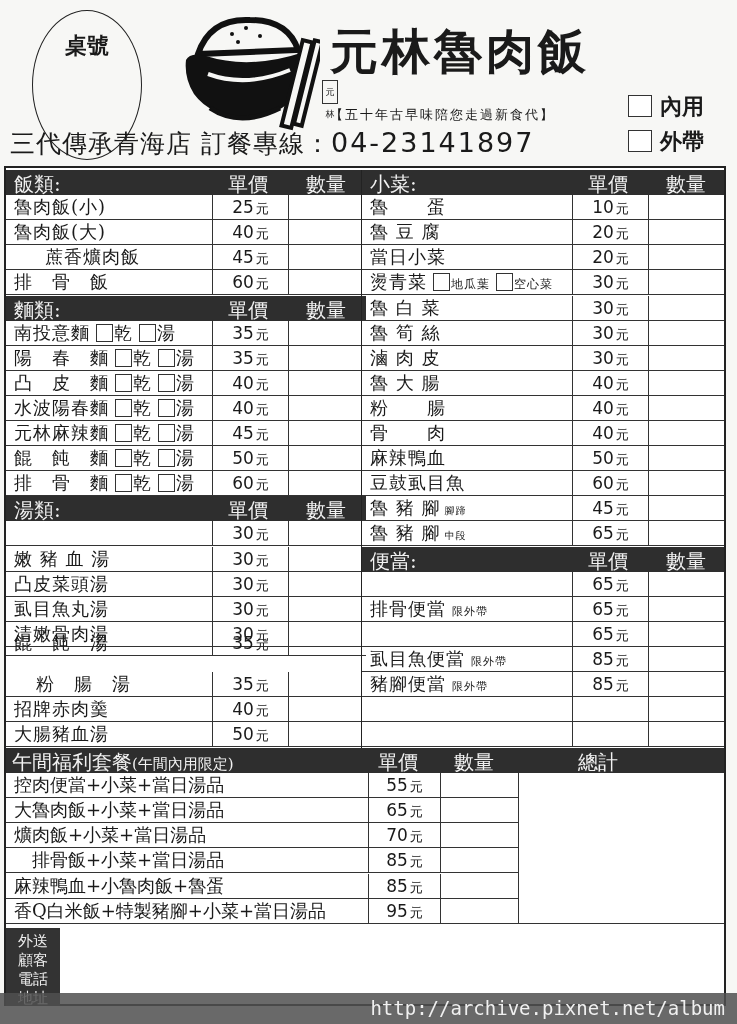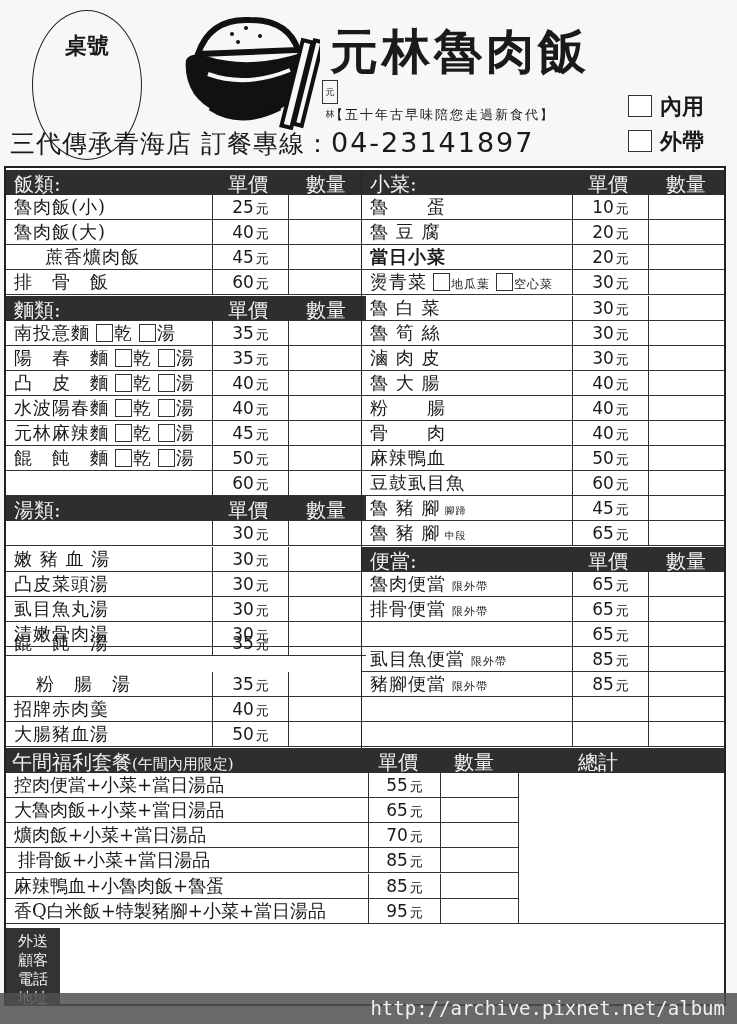--- a/index.html
+++ b/index.html
@@ -205,7 +205,7 @@
       <div class="cell q" style="left: 286px; width: 76px;"></div>
     </div>
     <div class="row" style="left: 362px; top: 245.3px; width: 362px;">
-      <div class="cell n" style="left: 0px; width: 210px; font-weight: bold;"><span>當日小菜</span></div>
+      <div class="cell n" style="left: 0px; width: 210px;"><span>當日小菜</span></div>
       <div class="cell p" style="left: 210px; width: 76px;"><span>20</span><span class="u">元</span></div>
       <div class="cell q" style="left: 286px; width: 76px;"></div>
     </div>

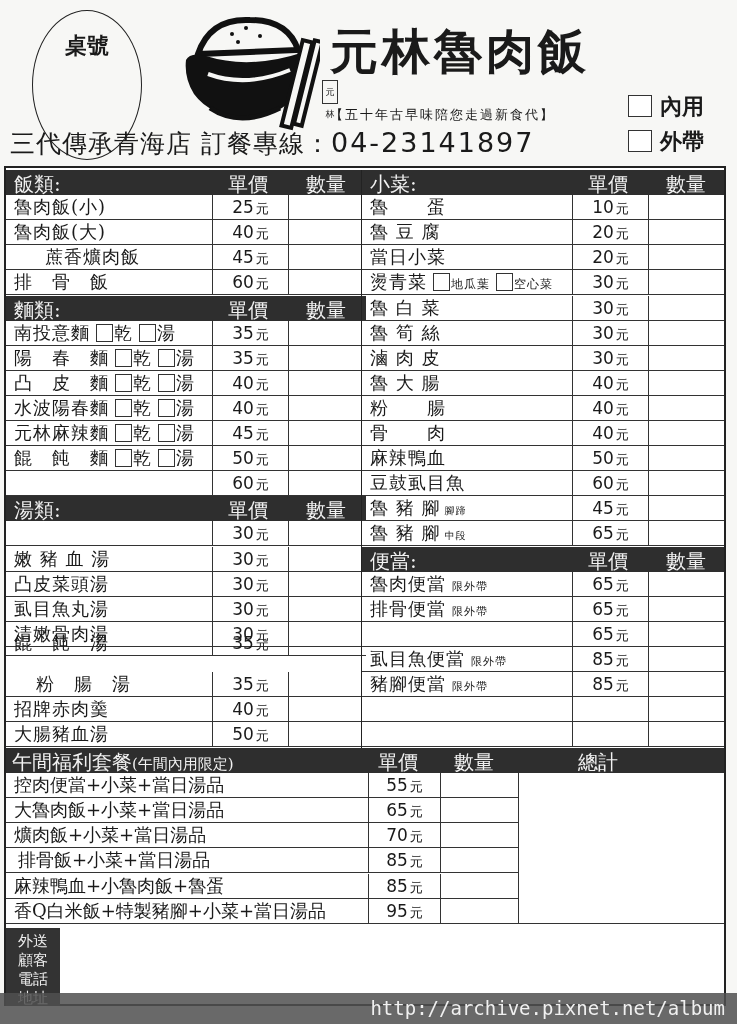--- a/index.html
+++ b/index.html
@@ -137,6 +137,7 @@
       <div class="cell q" style="left: 282px; width: 78px;"></div>
     </div>
     <div class="row" style="left: 6px; top: 471.2px; width: 360px;">
+      <div class="cell n" style="left: 0px; width: 206px;"><span>排　骨　麵</span><span class="chk"></span><span>乾</span><span class="chk"></span><span>湯</span></div>
       <div class="cell p" style="left: 206px; width: 76px;"><span>60</span><span class="u">元</span></div>
       <div class="cell q" style="left: 282px; width: 78px;"></div>
     </div>

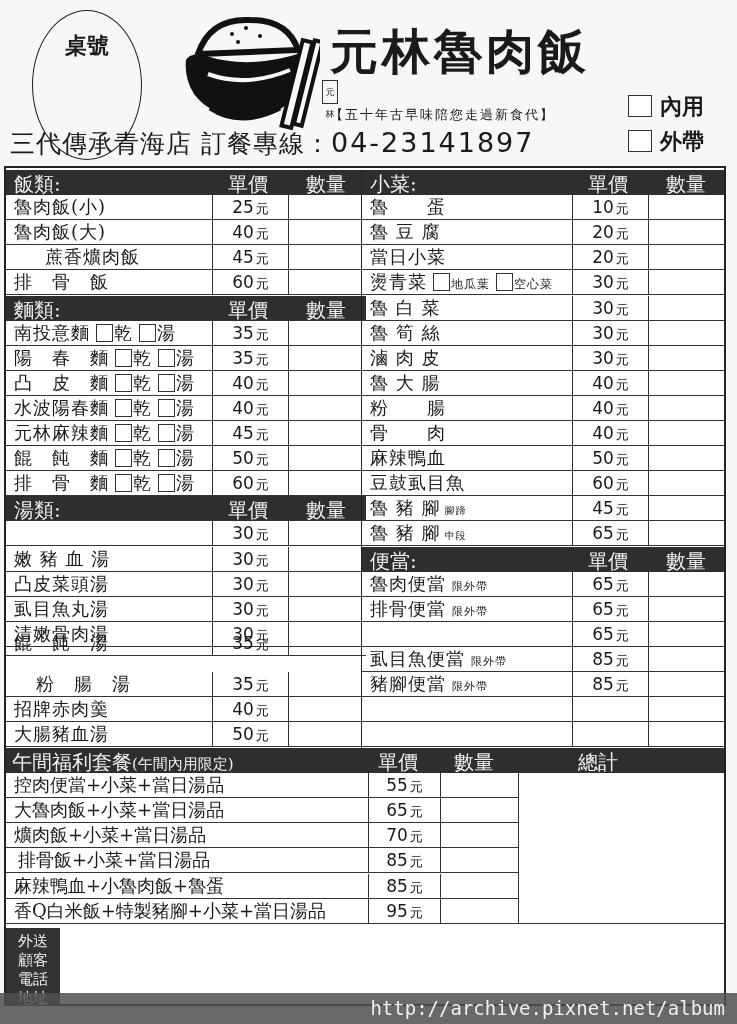--- a/index.html
+++ b/index.html
@@ -271,7 +271,6 @@
       <span class="t" style="left: 304px;">數量</span>
     </div>
     <div class="row" style="left: 362px; top: 571.6px; width: 362px;">
-      <div class="cell n" style="left: 0px; width: 210px;"><span>魯肉便當</span><span class="small">限外帶</span></div>
       <div class="cell p" style="left: 210px; width: 76px;"><span>65</span><span class="u">元</span></div>
       <div class="cell q" style="left: 286px; width: 76px;"></div>
     </div>

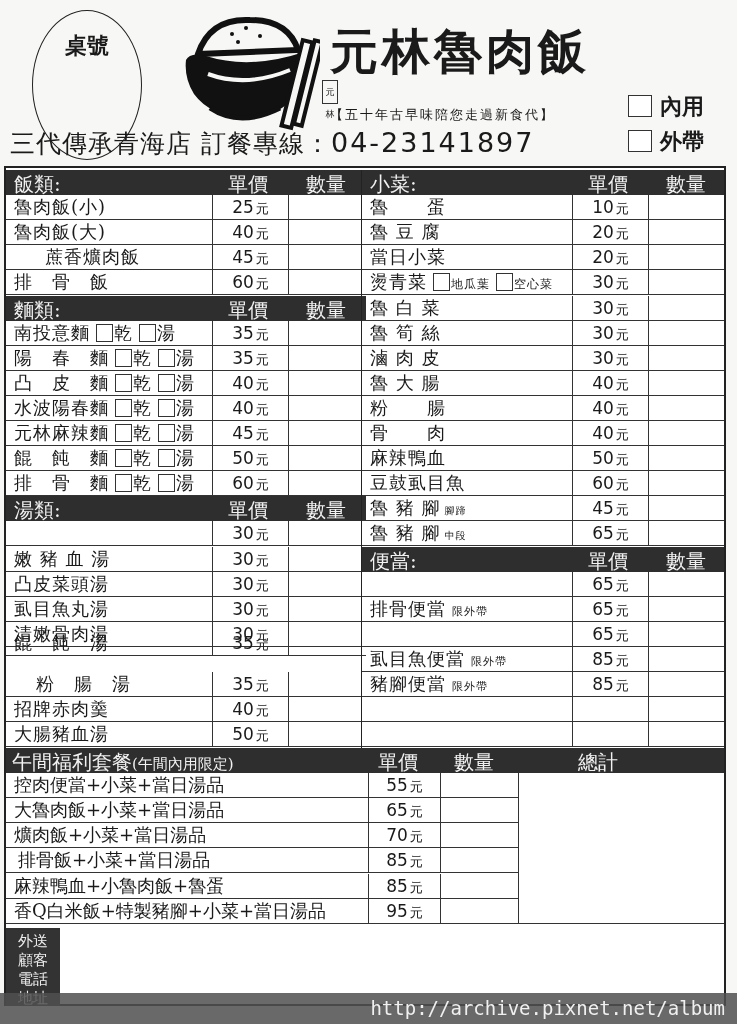--- a/index.html
+++ b/index.html
@@ -326,7 +326,7 @@
       <div class="cell q" style="left: 434px; width: 78px;"></div>
     </div>
     <div class="row" style="left: 6px; top: 848.4px; width: 512px;">
-      <div class="cell n" style="left: 4px; width: 362px; letter-spacing: 0px;">排骨飯+小菜+當日湯品</div>
+      <div class="cell n" style="left: 18px; width: 362px; letter-spacing: 0px;">排骨飯+小菜+當日湯品</div>
       <div class="cell p" style="left: 362px; width: 72px;"><span>85</span><span class="u">元</span></div>
       <div class="cell q" style="left: 434px; width: 78px;"></div>
     </div>

